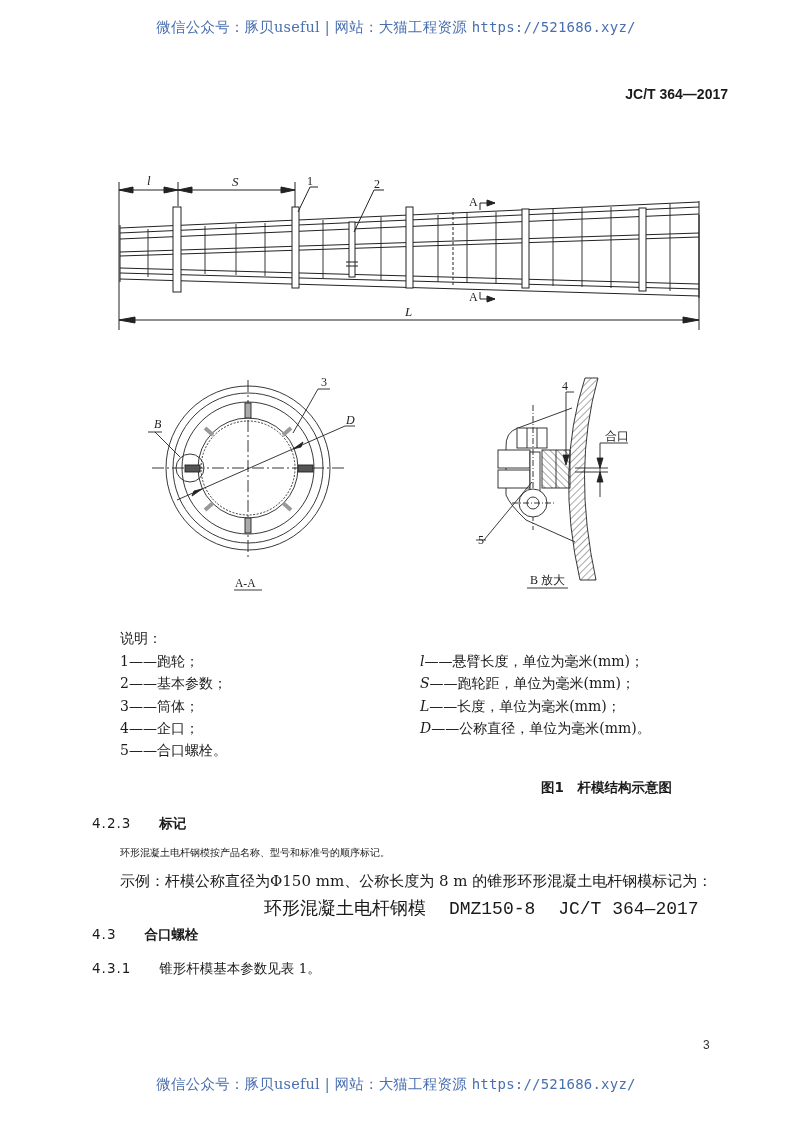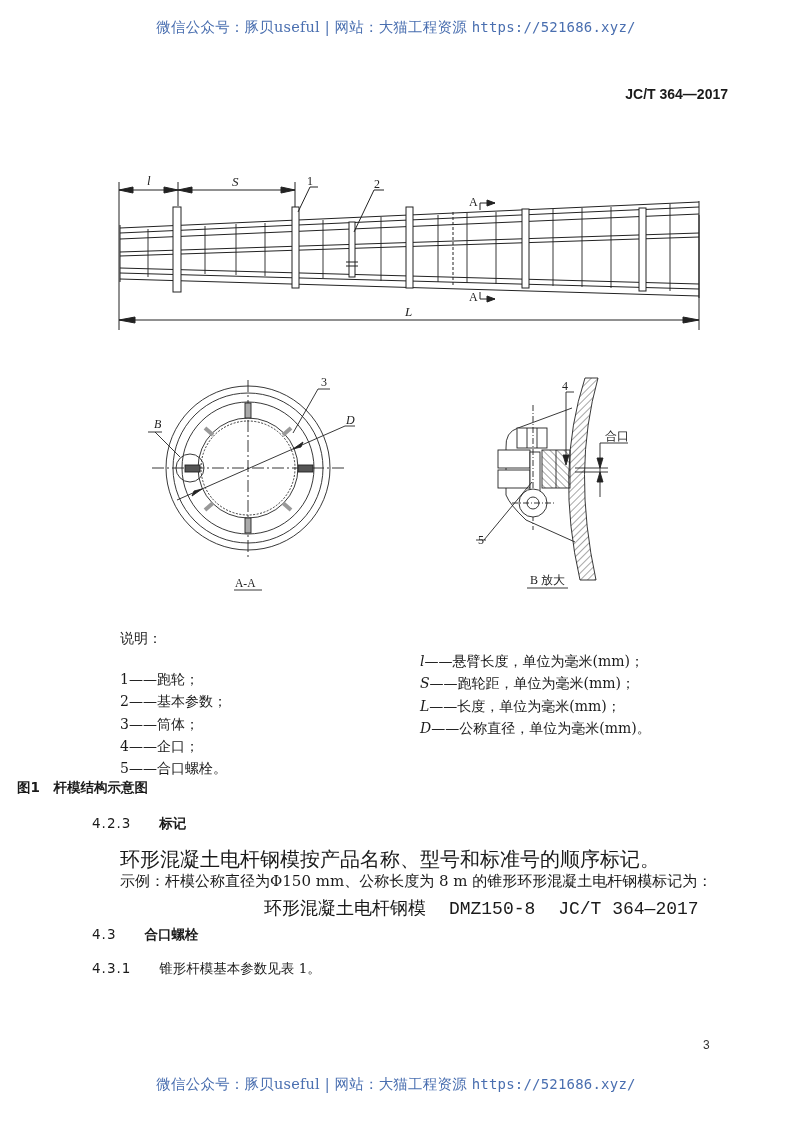--- a/index.html
+++ b/index.html
@@ -216,7 +216,7 @@
 
 <div class="abs legend-item" style="left:120px;top:627px;">说明：</div>
 
-<div class="abs" style="left:120px;top:668px;">
+<div class="abs" style="left:120px;top:650px;">
   <div class="legend-item"><span>1</span><span>——跑轮；</span></div>
   <div class="legend-item"><span>2</span><span>——基本参数；</span></div>
   <div class="legend-item"><span>3</span><span>——筒体；</span></div>

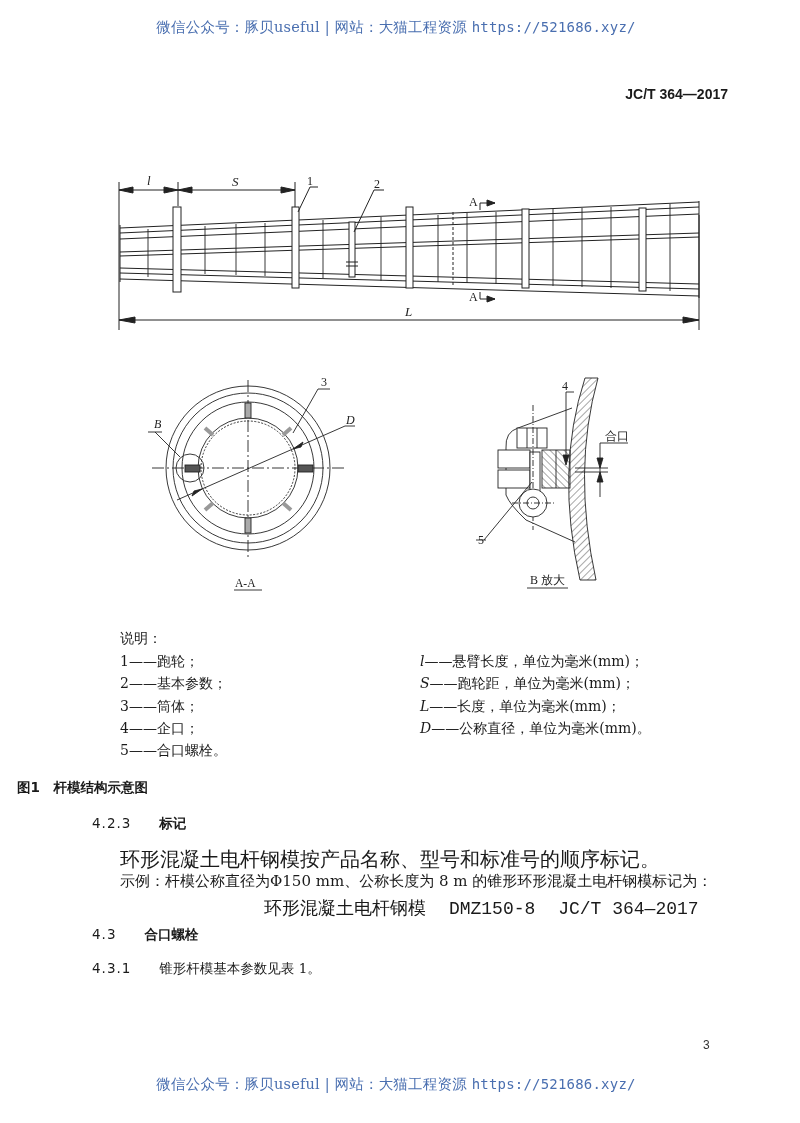--- a/index.html
+++ b/index.html
@@ -12,8 +12,8 @@
   .stdno { right:72px; top:86px; font-family:"Liberation Sans","DejaVu Sans",sans-serif;
            font-weight:bold; font-size:14px; }
   .legend-item { font-size:14px; line-height:22.3px; white-space:nowrap; }
-  .fig-caption { left:0; width:672px; text-align:left; top:779px; font-size:13.5px;
-                 font-weight:bold; font-family:"DejaVu Sans","Liberation Sans",sans-serif;margin-left:17px; }
+  .fig-caption { left:0; width:672px; text-align:right; top:779px; font-size:13.5px;
+                 font-weight:bold; font-family:"DejaVu Sans","Liberation Sans",sans-serif; }
   .h { font-family:"DejaVu Sans","Liberation Sans",sans-serif; font-size:13.5px; }
   .h .num { display:inline-block; margin-right:28px; letter-spacing:1px; }
   .h .ttl { font-weight:bold; }

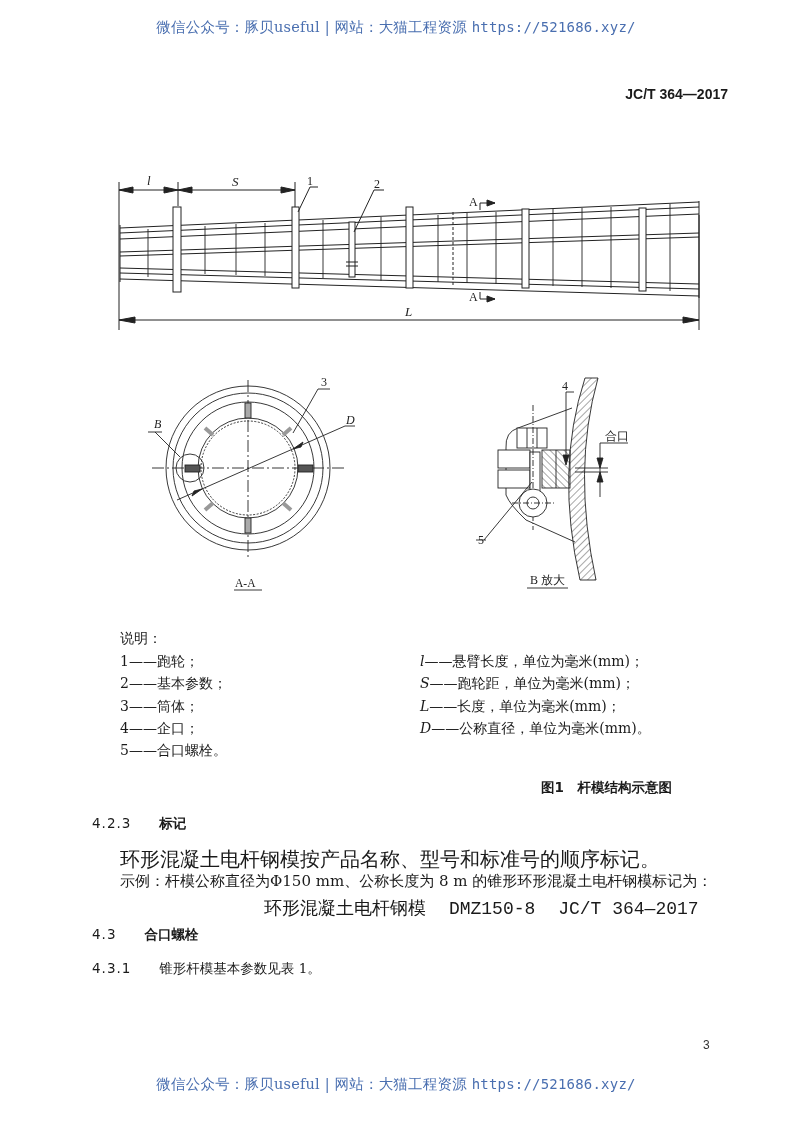--- a/index.html
+++ b/index.html
@@ -17,7 +17,7 @@
   .h { font-family:"DejaVu Sans","Liberation Sans",sans-serif; font-size:13.5px; }
   .h .num { display:inline-block; margin-right:28px; letter-spacing:1px; }
   .h .ttl { font-weight:bold; }
-  .para { font-size:20px; }
+  .para { font-size:10px; }
   .example { font-size:15px; }
   .mark { font-size:18px; white-space:pre; }
   .pageno { font-size:12px; color:#333; font-family:"Liberation Sans","DejaVu Sans",sans-serif; }

